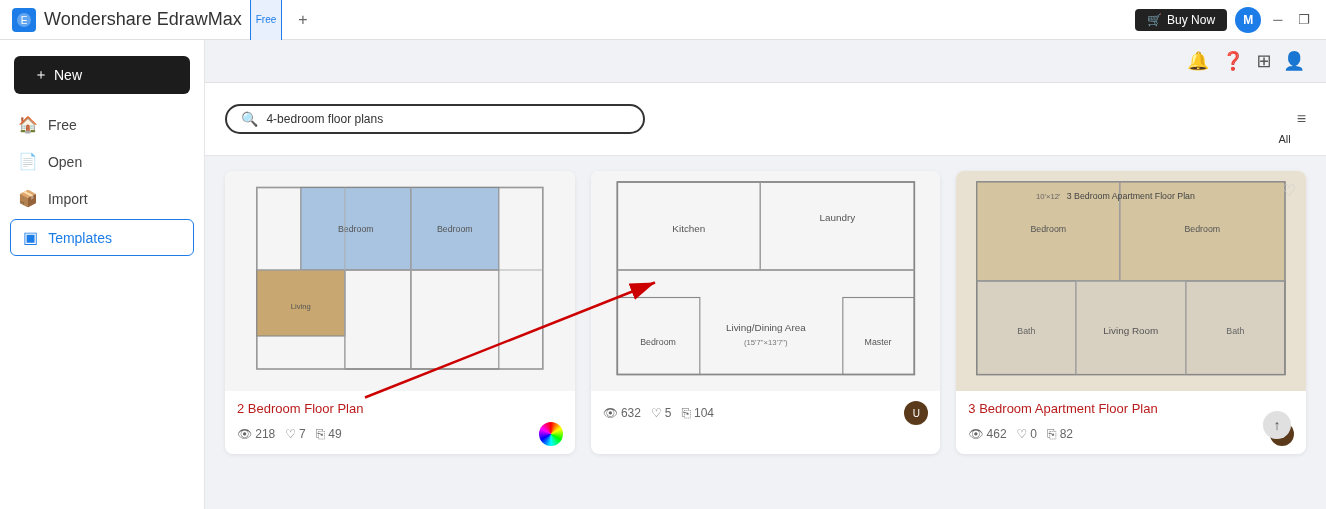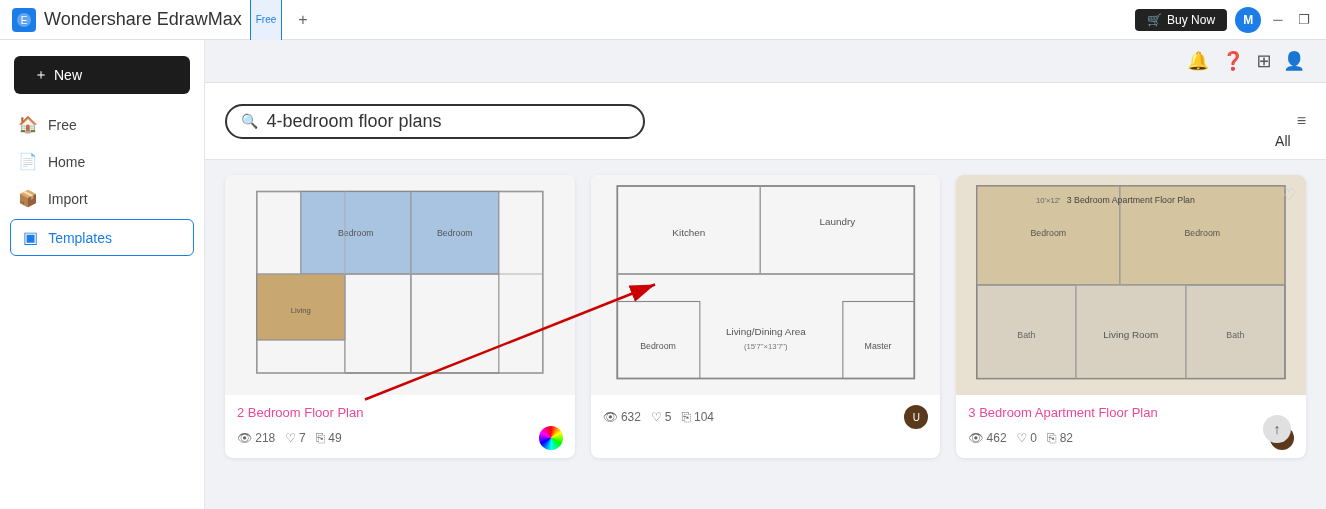--- a/index.html
+++ b/index.html
@@ -80,7 +80,7 @@
       padding: 5px 14px; width: 420px; background: #fff;
     }
     .search-wrapper input {
-      border: none; outline: none; font-size: 18px; color: #333; width: 100%;
+      border: none; outline: none; font-size: 12px; color: #333; width: 100%;
     }
     .search-icon { color: #666; margin-right: 8px; font-size: 14px; }
     .filter-row { display: flex; align-items: center; gap: 6px; }

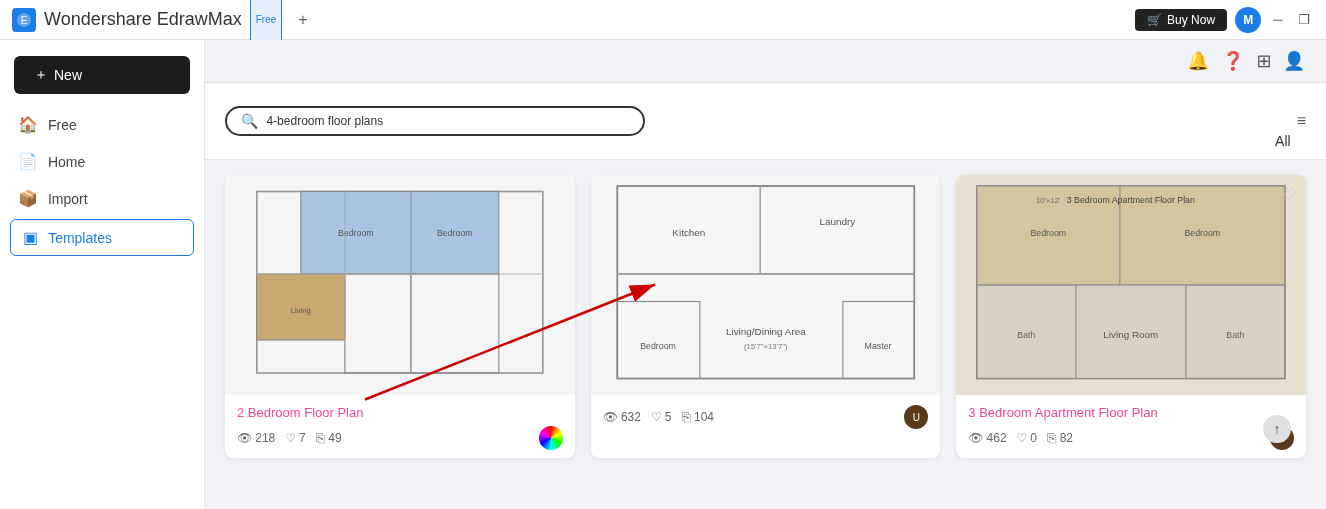--- a/index.html
+++ b/index.html
@@ -84,7 +84,7 @@
     }
     .search-icon { color: #666; margin-right: 8px; font-size: 14px; }
     .filter-row { display: flex; align-items: center; gap: 6px; }
-    .filter-label { font-size: 14px; color: #333; font-weight: 500; margin-top: 40px; }
+    .filter-label { font-size: 11px; color: #333; font-weight: 500; margin-top: 40px; }
     .filter-icon { font-size: 16px; color: #555; }
 
     

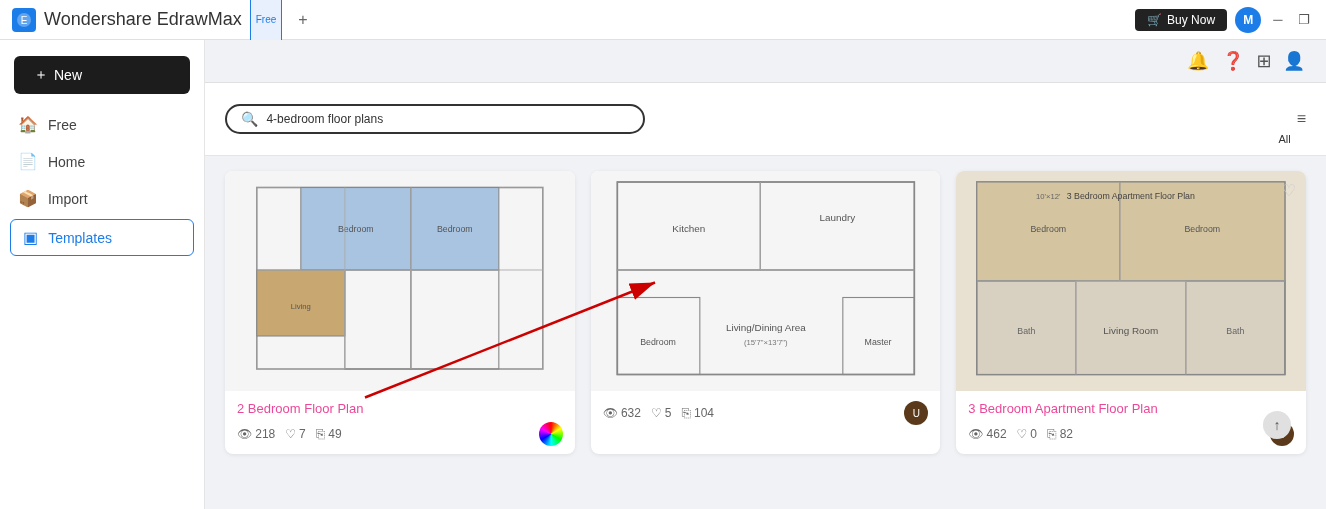--- a/index.html
+++ b/index.html
@@ -194,7 +194,7 @@
     </div>
     <div class="sidebar-item">
       <span class="sidebar-icon">📄</span>
-      <span>Home</span>
+      <span>Open</span>
     </div>
     <div class="sidebar-item">
       <span class="sidebar-icon">📦</span>

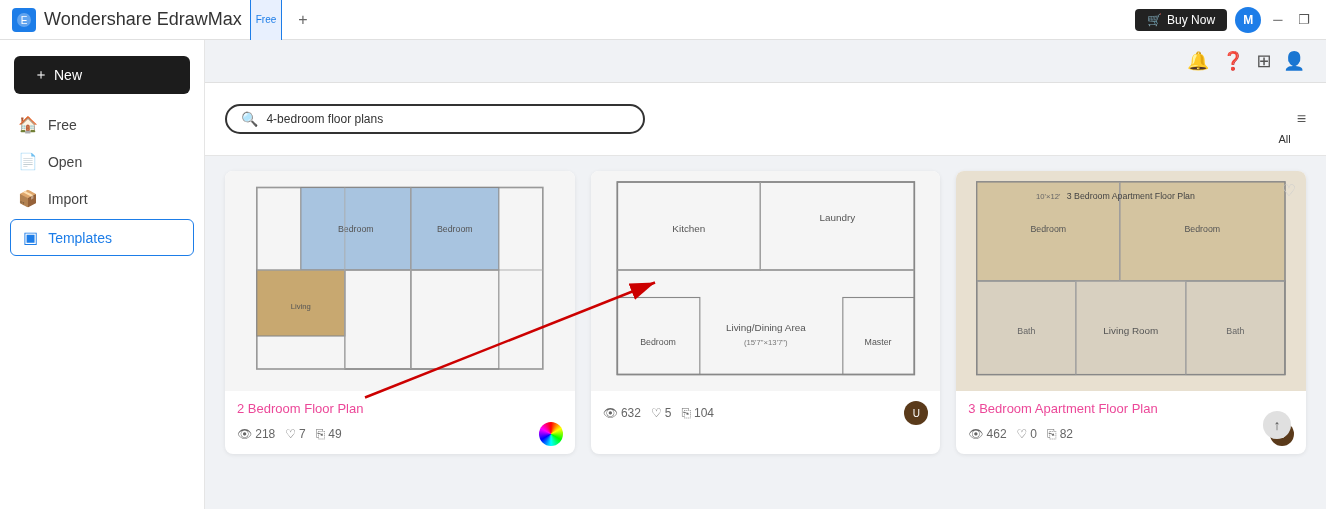--- a/index.html
+++ b/index.html
@@ -102,7 +102,7 @@
     }
     .card-img svg { width: 100%; height: 100%; }
     .card-body { padding: 10px 12px 8px; }
-    .card-title { font-size: 13px; color: #ec4899; margin-bottom: 6px; font-weight: 400; }
+    .card-title { font-size: 13px; color: #b91c1c; margin-bottom: 6px; font-weight: 400; }
     .card-stats { display: flex; align-items: center; gap: 10px; font-size: 12px; color: #666; }
     .stat-item { display: flex; align-items: center; gap: 3px; }
     .card-avatar { margin-left: auto; }

